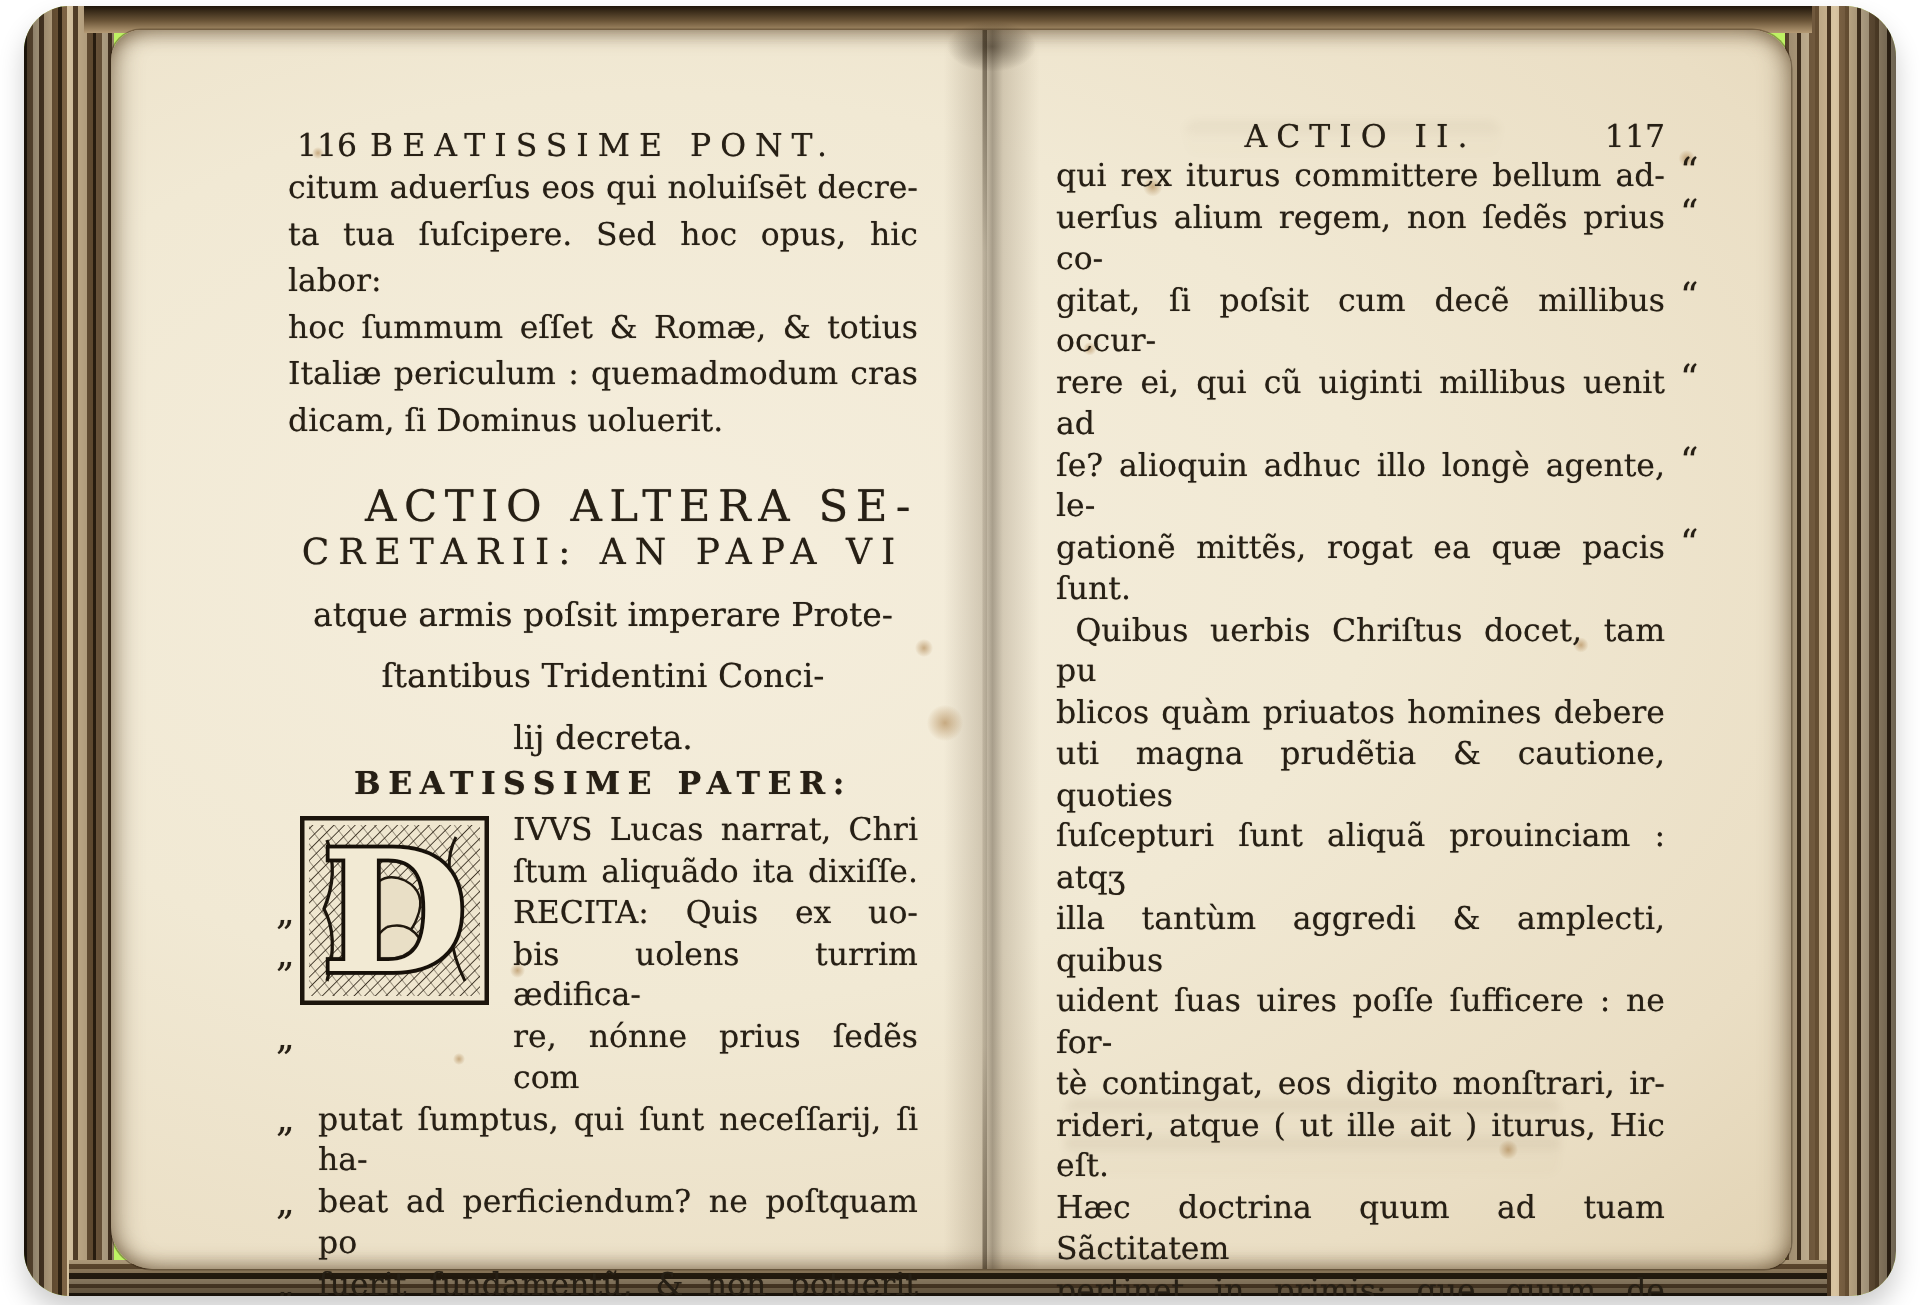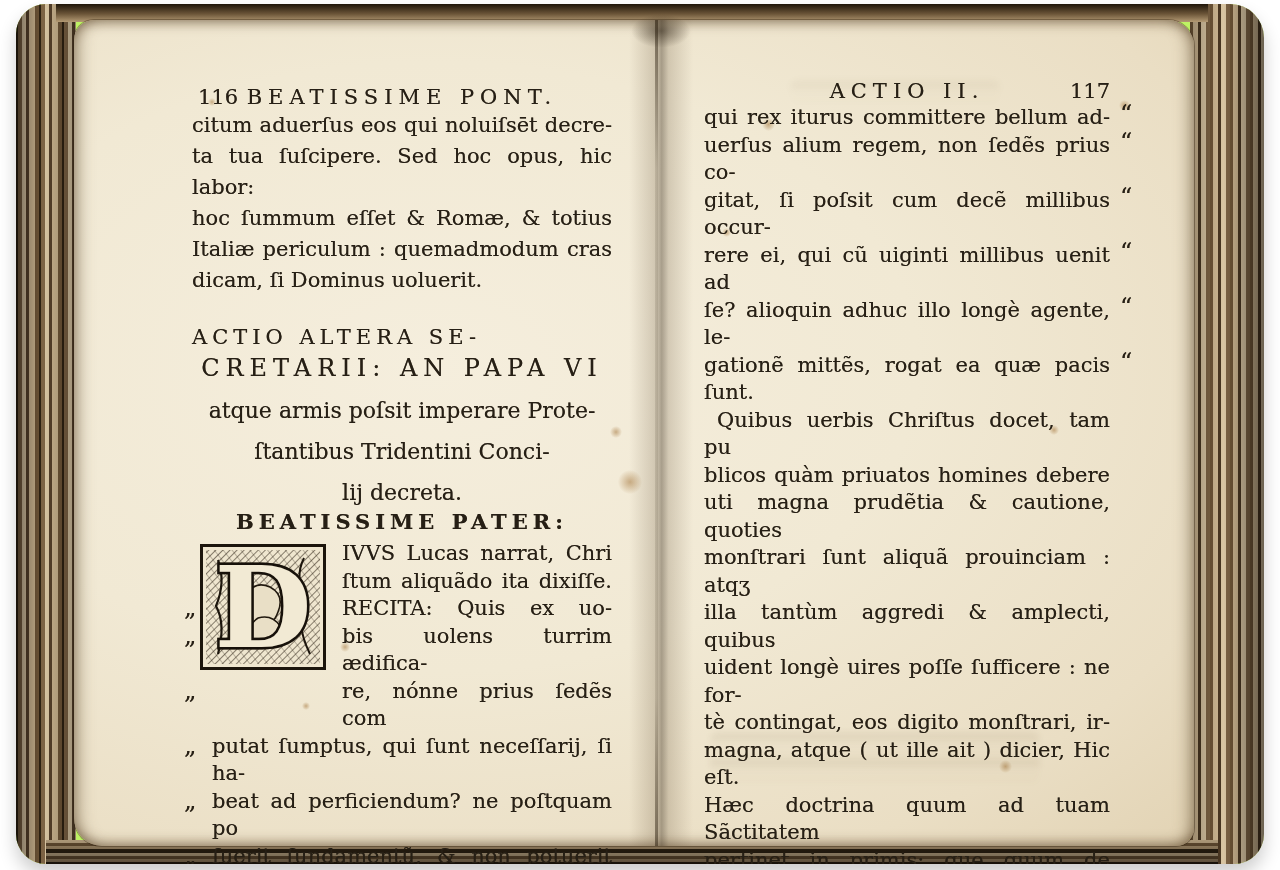--- a/index.html
+++ b/index.html
@@ -54,7 +54,7 @@
   .just{white-space:normal;text-align:justify;text-align-last:justify;}
 
   .headingblock{margin-top:24px;}
-  .h1{font-size:21px;letter-spacing:5px;line-height:34px;text-align:left;}
+  .h1{font-size:29px;letter-spacing:5px;line-height:34px;text-align:right;}
   .h2{font-size:24px;letter-spacing:6px;line-height:28px;text-align:center;}
   .h3,.h4,.h5{font-size:22px;line-height:25px;text-align:center;margin-top:16px;}
   .salut{margin-top:3px;font-size:21px;letter-spacing:5px;line-height:28px;text-align:center;font-weight:bold;}

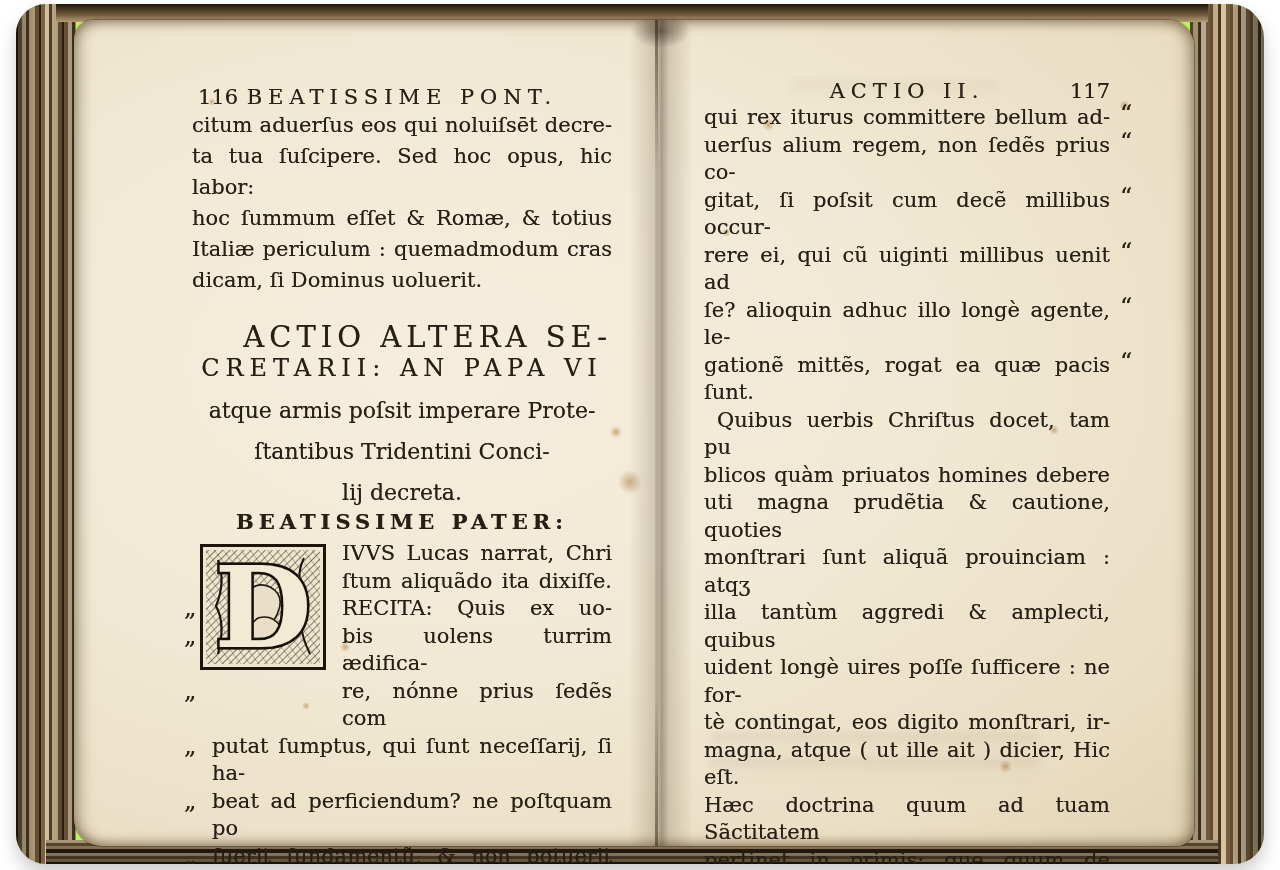--- a/index.html
+++ b/index.html
@@ -175,7 +175,7 @@
           <div class="rline just pindent">Quibus uerbis Chriſtus docet, tam pu</div>
           <div class="rline just">blicos quàm priuatos homines debere</div>
           <div class="rline just">uti magna prudẽtia &amp; cautione, quoties</div>
-          <div class="rline just">monſtrari ſunt aliquã prouinciam : atqʒ</div>
+          <div class="rline just">ſuſcepturi ſunt aliquã prouinciam : atqʒ</div>
           <div class="rline just">illa tantùm aggredi &amp; amplecti, quibus</div>
           <div class="rline just">uident longè uires poſſe ſufficere : ne for-</div>
           <div class="rline just">tè contingat, eos digito monſtrari, ir-</div>

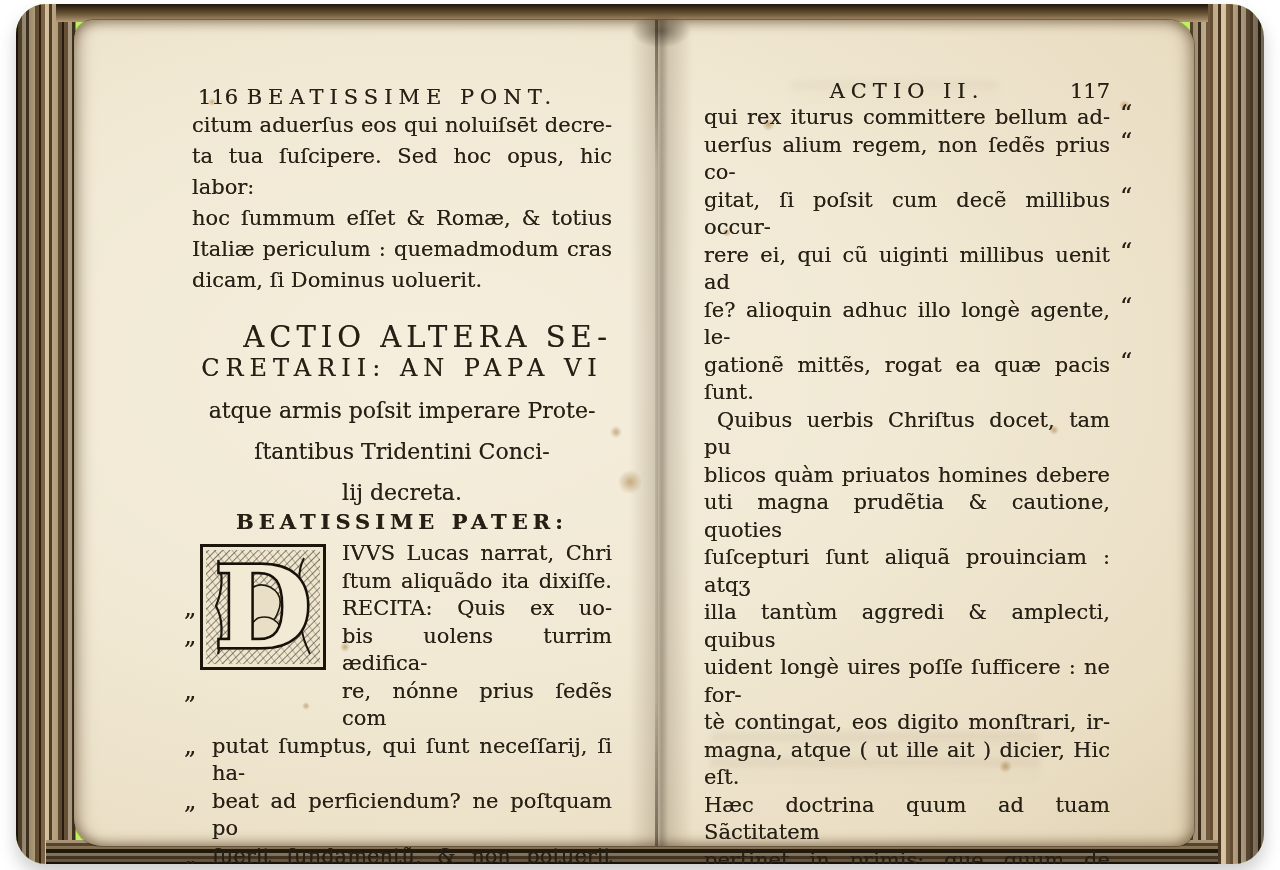--- a/index.html
+++ b/index.html
@@ -177,7 +177,7 @@
           <div class="rline just">uti magna prudẽtia &amp; cautione, quoties</div>
           <div class="rline just">ſuſcepturi ſunt aliquã prouinciam : atqʒ</div>
           <div class="rline just">illa tantùm aggredi &amp; amplecti, quibus</div>
-          <div class="rline just">uident longè uires poſſe ſufficere : ne for-</div>
+          <div class="rline just">uident ſuas uires poſſe ſufficere : ne for-</div>
           <div class="rline just">tè contingat, eos digito monſtrari, ir-</div>
           <div class="rline just">magna, atque ( ut ille ait ) dicier, Hic eſt.</div>
           <div class="rline just">Hæc doctrina quum ad tuam Sãctitatem</div>

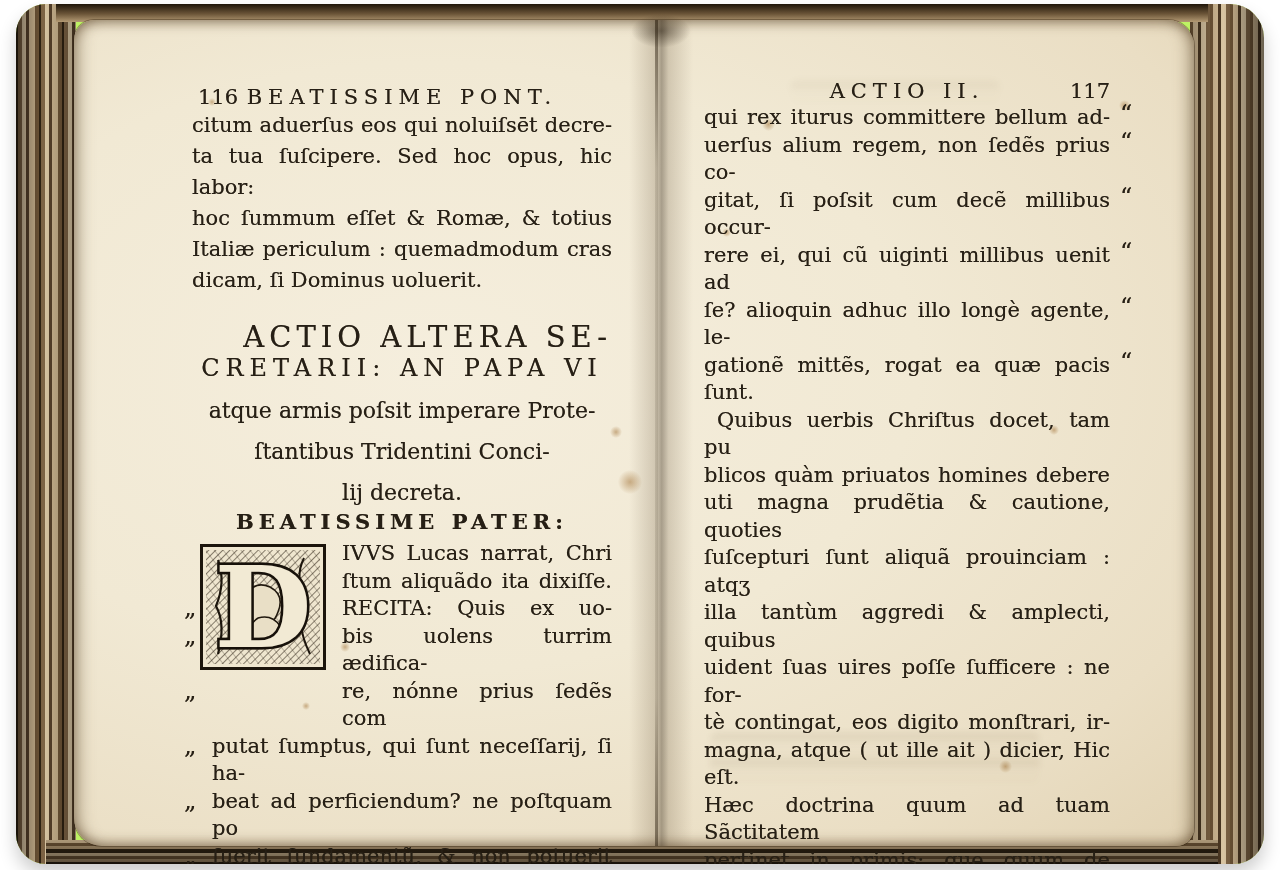--- a/index.html
+++ b/index.html
@@ -179,7 +179,7 @@
           <div class="rline just">illa tantùm aggredi &amp; amplecti, quibus</div>
           <div class="rline just">uident ſuas uires poſſe ſufficere : ne for-</div>
           <div class="rline just">tè contingat, eos digito monſtrari, ir-</div>
-          <div class="rline just">magna, atque ( ut ille ait ) dicier, Hic eſt.</div>
+          <div class="rline just">rideri, atque ( ut ille ait ) iturus, Hic eſt.</div>
           <div class="rline just">Hæc doctrina quum ad tuam Sãctitatem</div>
           <div class="rline just">pertinet in primis: quę quum de inſtau-</div>
 

